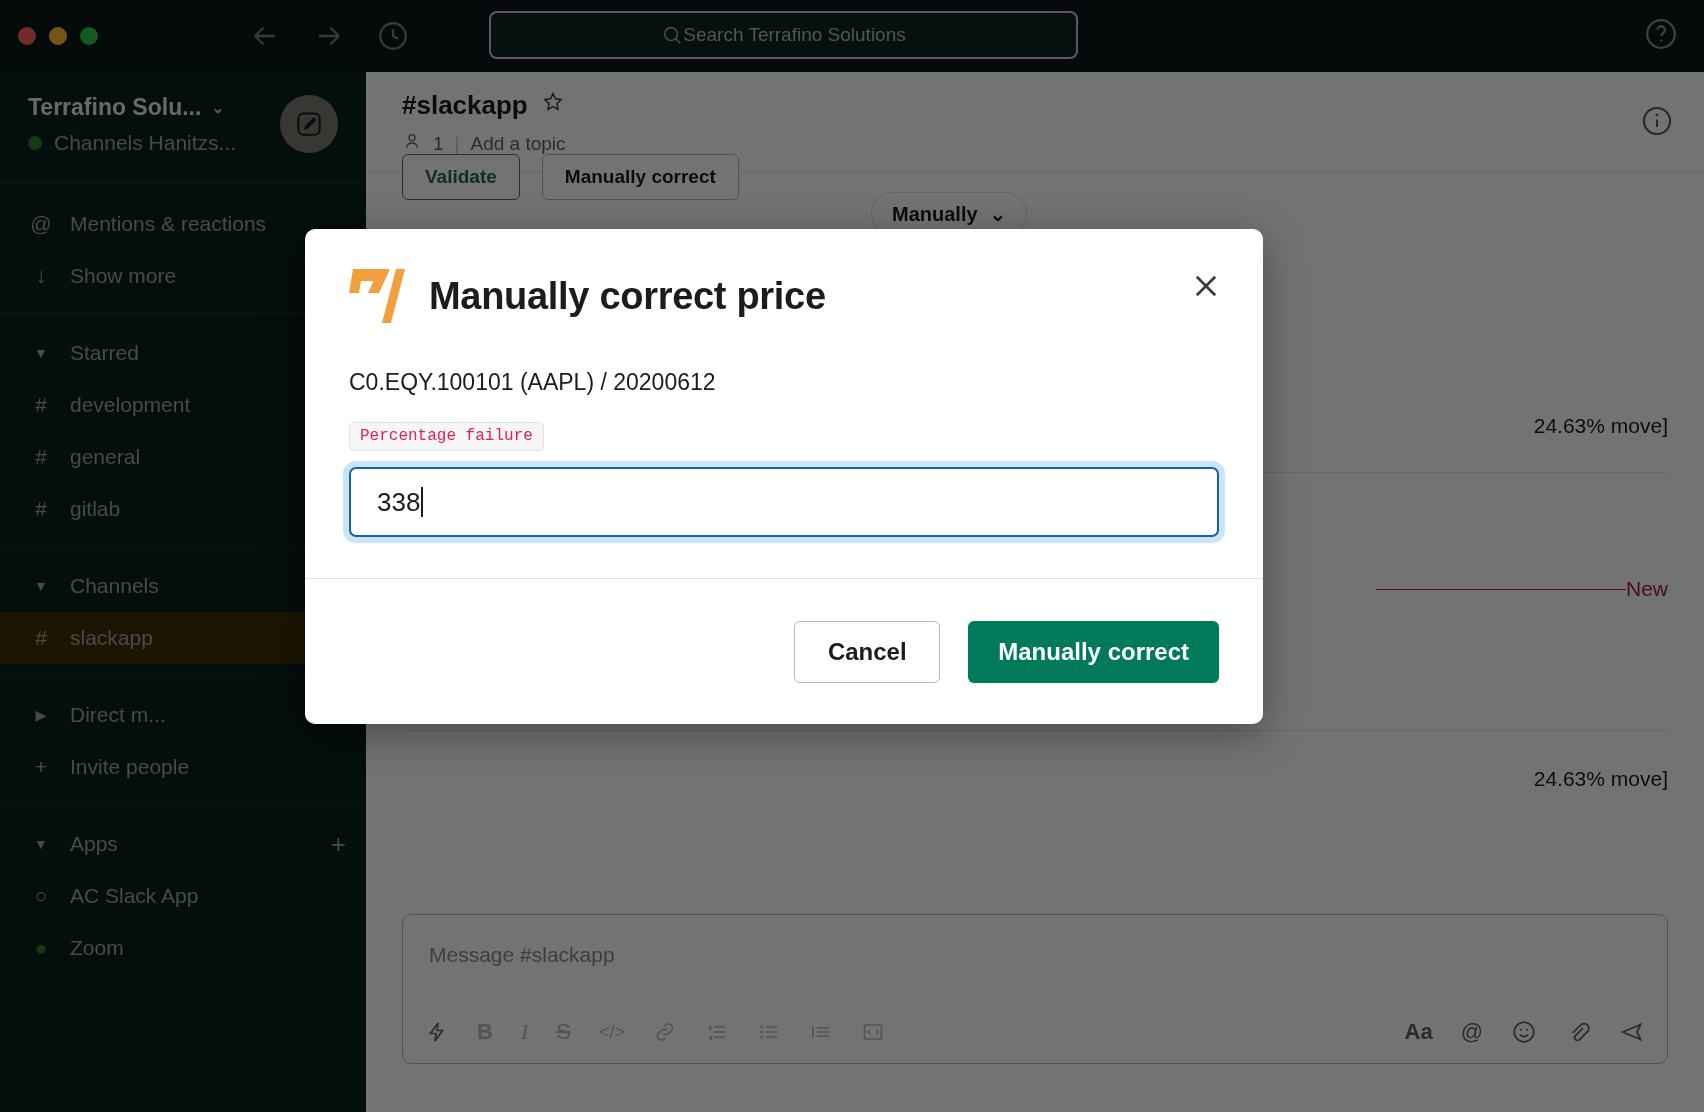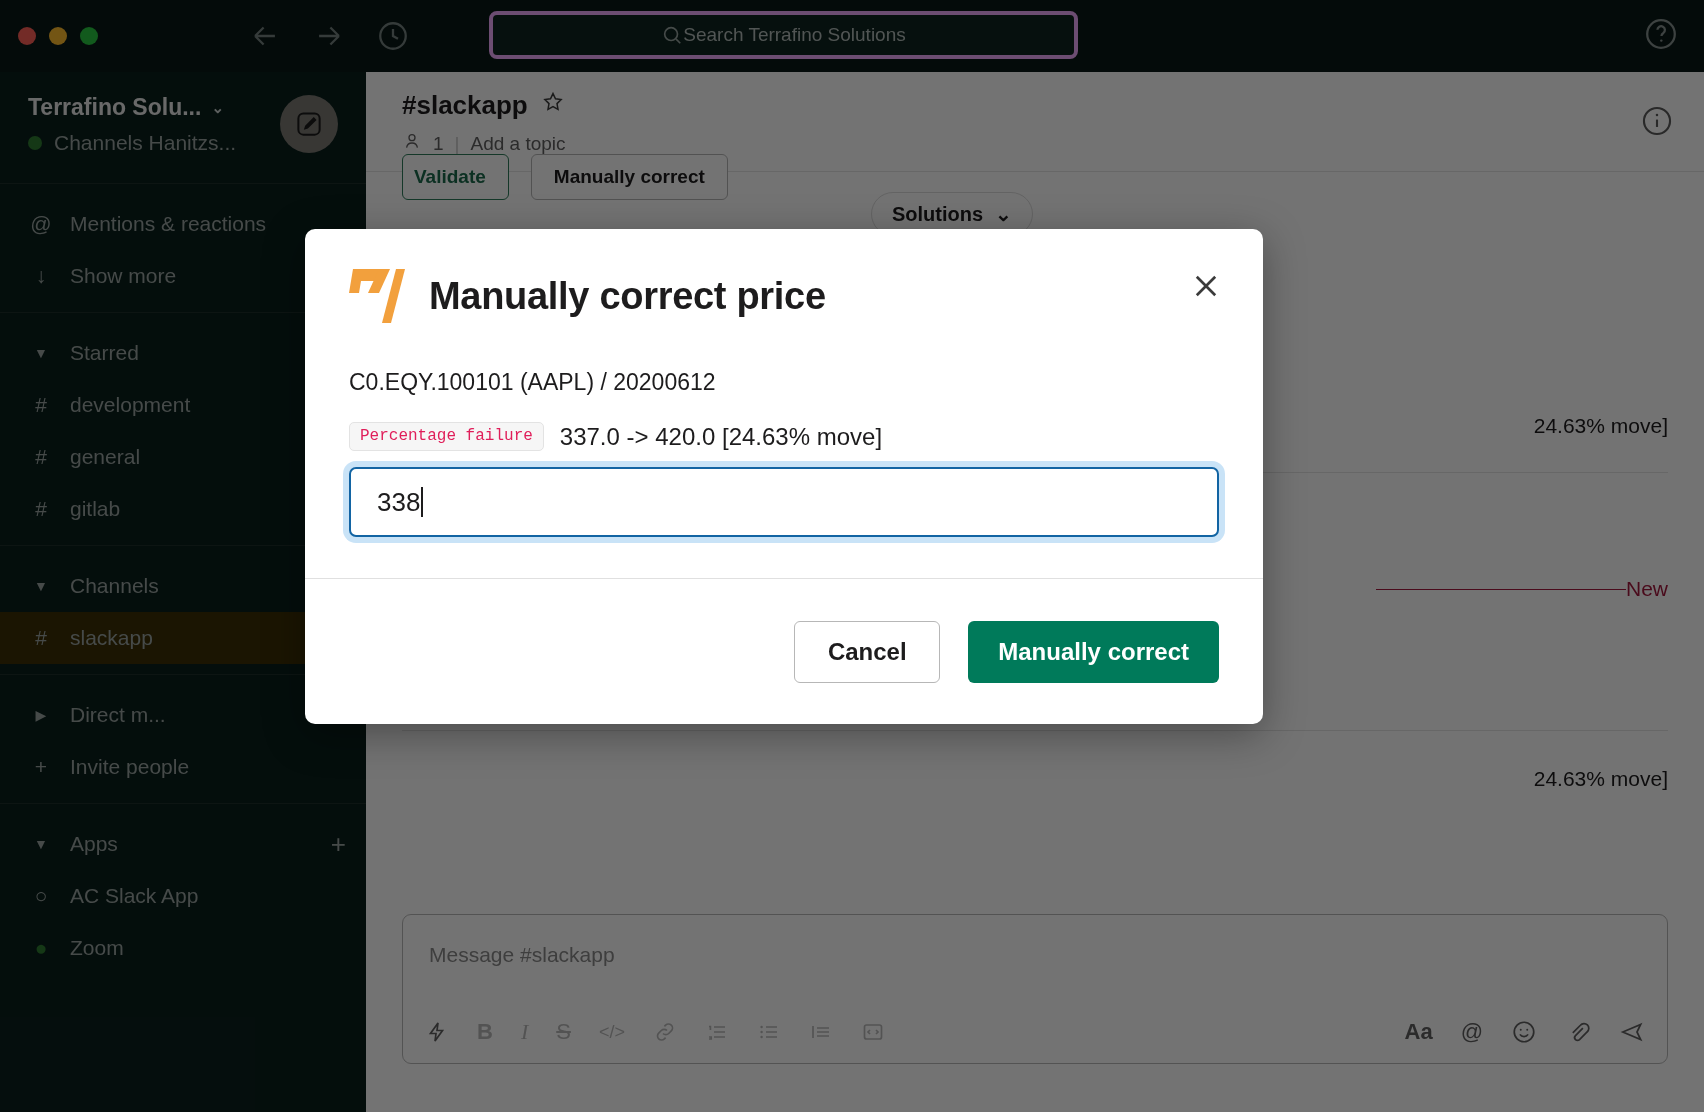--- a/index.html
+++ b/index.html
@@ -36,7 +36,7 @@
   .searchbox {
     position: absolute; left: 489px; top: 11px;
     width: 589px; height: 48px;
-    border: 4px solid #f0abfc;
+    border: 2px solid #f0abfc;
     border-radius: 8px;
     background: #0f241f;
     display: flex; align-items: center; justify-content: center;

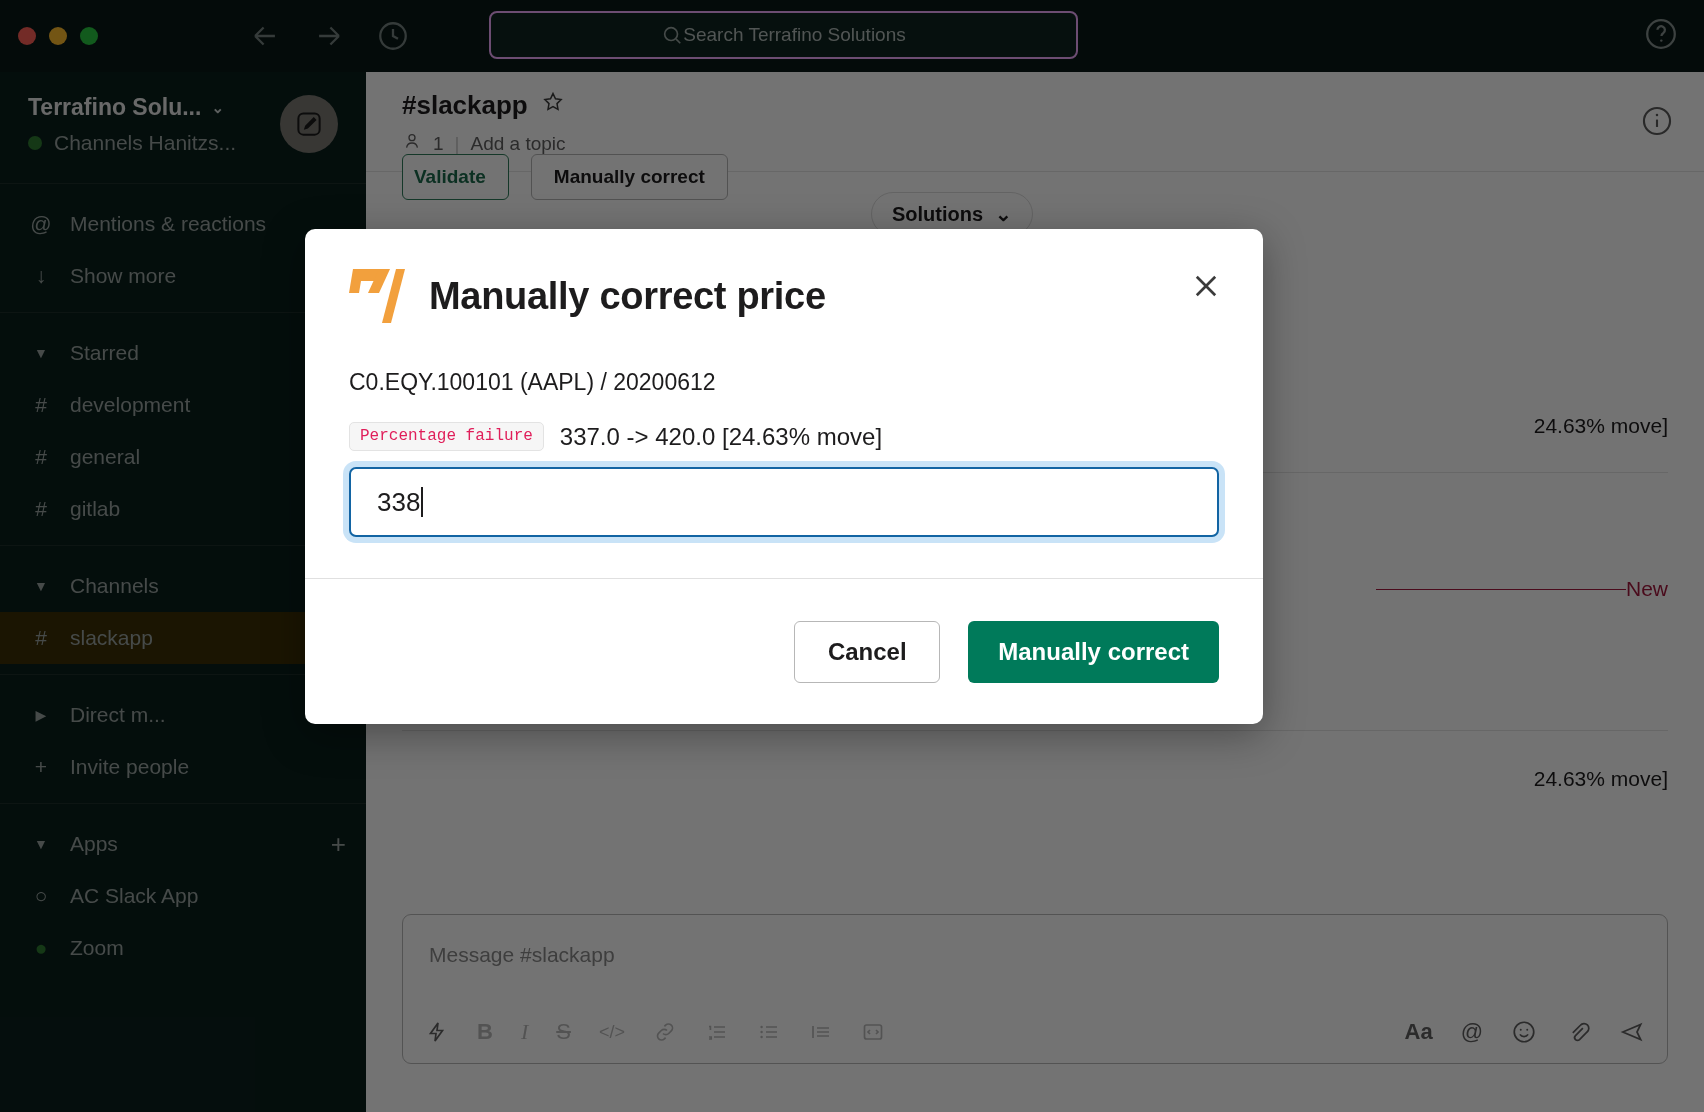--- a/index.html
+++ b/index.html
@@ -116,7 +116,7 @@
     border: 1px solid #b7b7b7; border-radius: 6px;
     background: #fff; font-size: 19px; font-weight: bold; color: #1d1c1d;
   }
-  .btn-outline.green { border-color: #2f7d5b; color: #1b6b4d; padding-left: 11px; }
+  .btn-outline.green { border-color: #2f7d5b; color: #1b6b4d; }
   .row-btns { position: absolute; left: 36px; top: -18px; display: flex; gap: 22px; }
   .yest-pill {
     position: absolute; left: 505px; top: 20px;

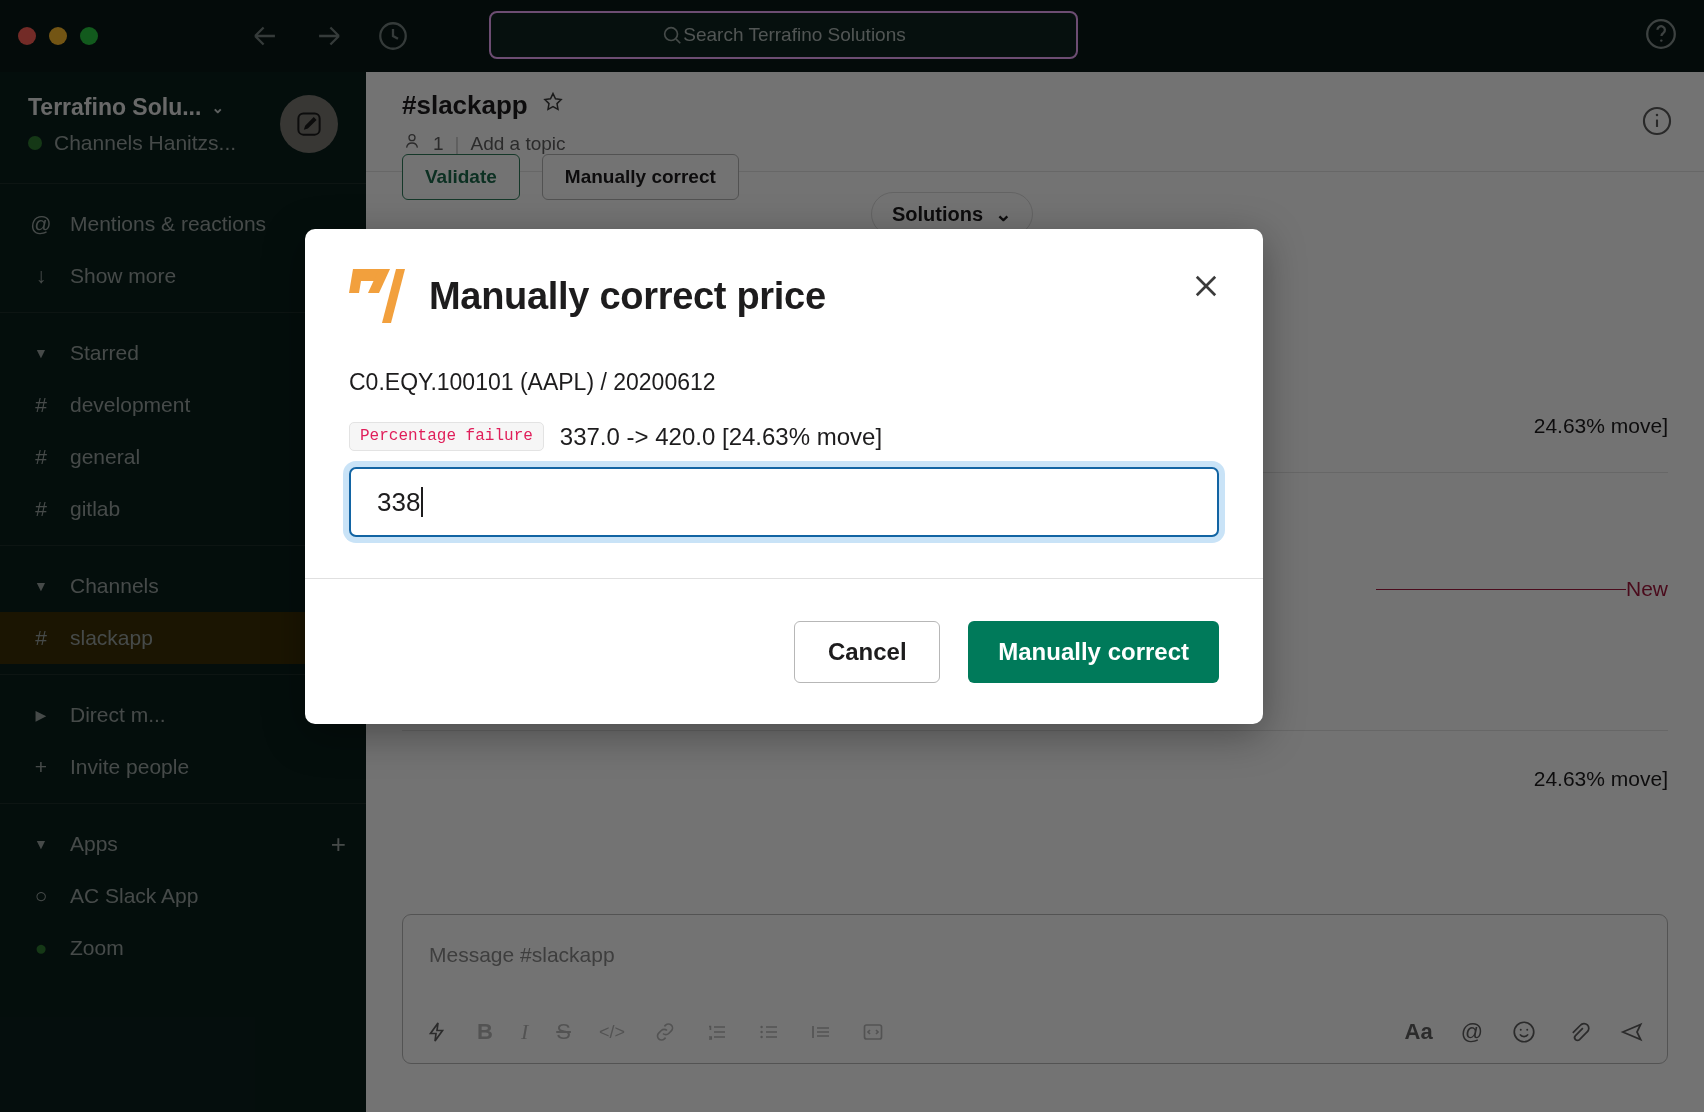--- a/index.html
+++ b/index.html
@@ -384,7 +384,7 @@
         <div class="btn-outline">Manually correct</div>
       </div>
       <div class="yest-pill">
-        <span>Solutions</span>
+        <span>Manually</span>
         <span>⌄</span>
       </div>
 

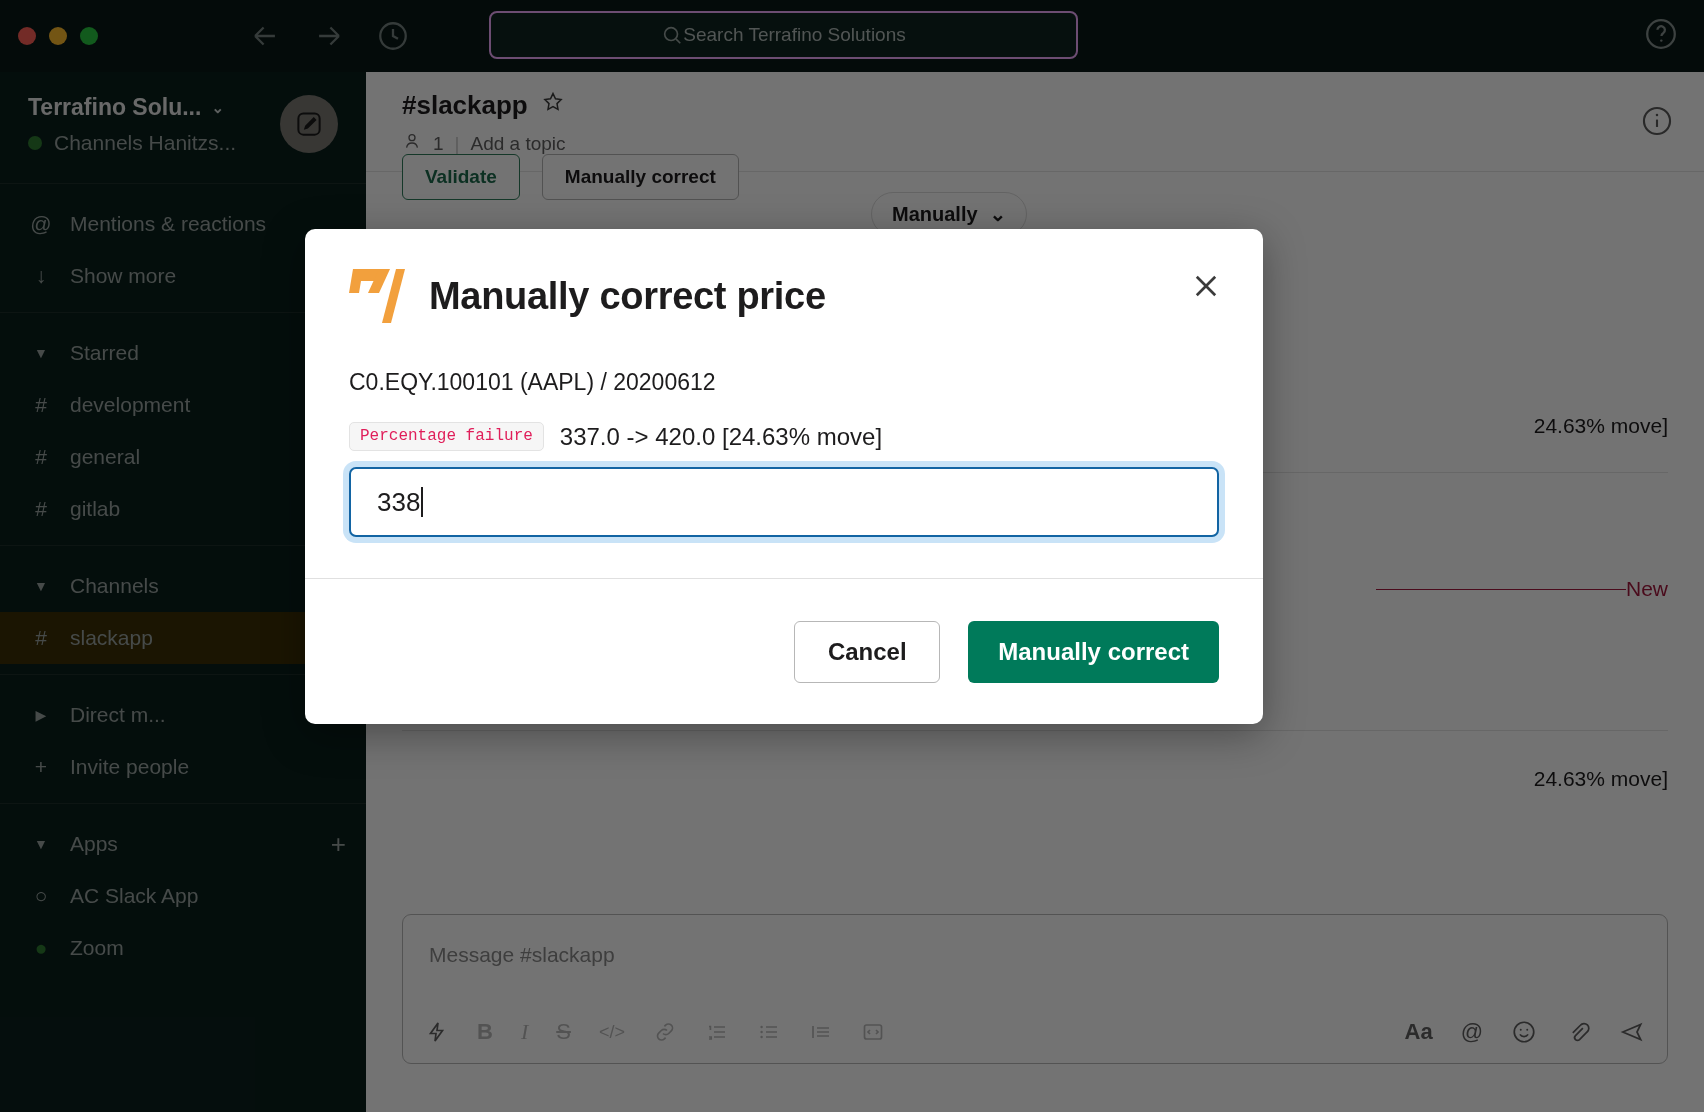--- a/index.html
+++ b/index.html
@@ -493,7 +493,6 @@
 
       <div class="fail-line">
         <span class="code-badge">Percentage failure</span>
-        <span>337.0 -&gt; 420.0 [24.63% move]</span>
       </div>
 
       <div class="input-wrap">

